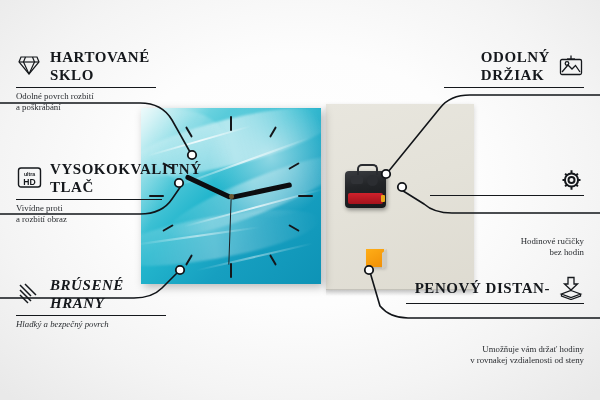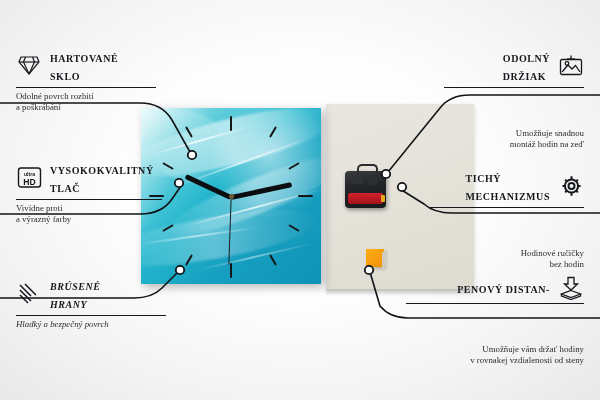--- a/index.html
+++ b/index.html
@@ -56,7 +56,7 @@
   #foam:after{content:"";position:absolute;left:16px;top:2px;width:5px;height:17px;background:#cfcbc0;transform:skewY(-38deg);}
   
   .callout{position:absolute;}
-  .ctitle{font-weight:bold;font-size:10px;letter-spacing:.55px;color:#15181c;line-height:13.5px;text-transform:uppercase;}
+  .ctitle{font-weight:bold;font-size:15px;letter-spacing:.55px;color:#15181c;line-height:13.5px;text-transform:uppercase;}
   .rule{height:1px;background:#15181c;margin:3px 0 3px 0;}
   .cdesc{font-size:8.8px;line-height:11px;color:#2a2d31;}
   .left .ctitle,.left .cdesc{text-align:left;}

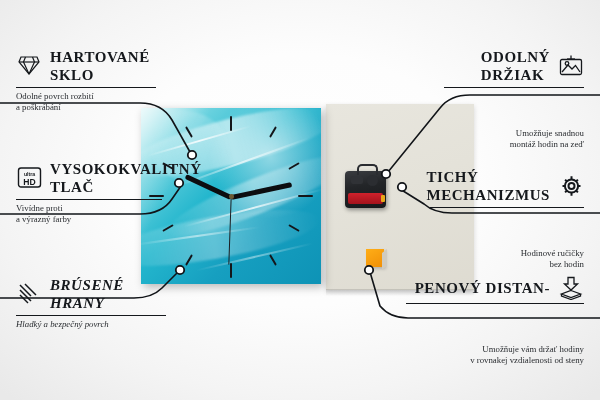--- a/index.html
+++ b/index.html
@@ -221,10 +221,6 @@
       </span>
     </div>
     <div class="rule"></div>
-    <div class="cdesc">
-      <span>Umožňuje snadnou</span><br>
-      <span>montáž hodin na zeď</span>
-    </div>
   </div>
 
   <div class="callout right" style="left:430px;top:168px;width:154px;">

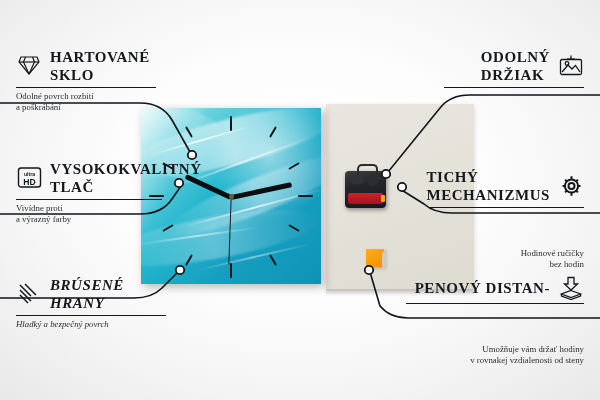--- a/index.html
+++ b/index.html
@@ -225,10 +225,6 @@
 
   <div class="callout right" style="left:430px;top:168px;width:154px;">
     <div class="head">
-      <span>
-        <span class="ctitle">TICHÝ</span><br>
-        <span class="ctitle">MECHANIZMUS</span>
-      </span>
       <span class="ico">
         <svg width="25" height="24" viewBox="0 0 25 24">
             <g fill="none" stroke="currentColor" stroke-width="2">

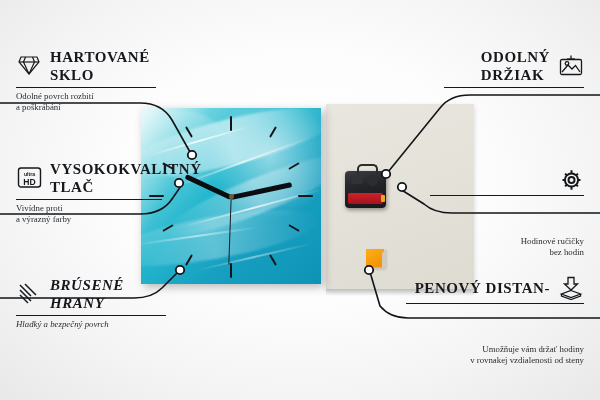--- a/index.html
+++ b/index.html
@@ -175,7 +175,7 @@
     <div class="rule"></div>
     <div class="cdesc">
       <span>Vivídne proti</span><br>
-      <span>a výrazný farby</span>
+      <span>a rozbití obraz</span>
     </div>
   </div>
 

